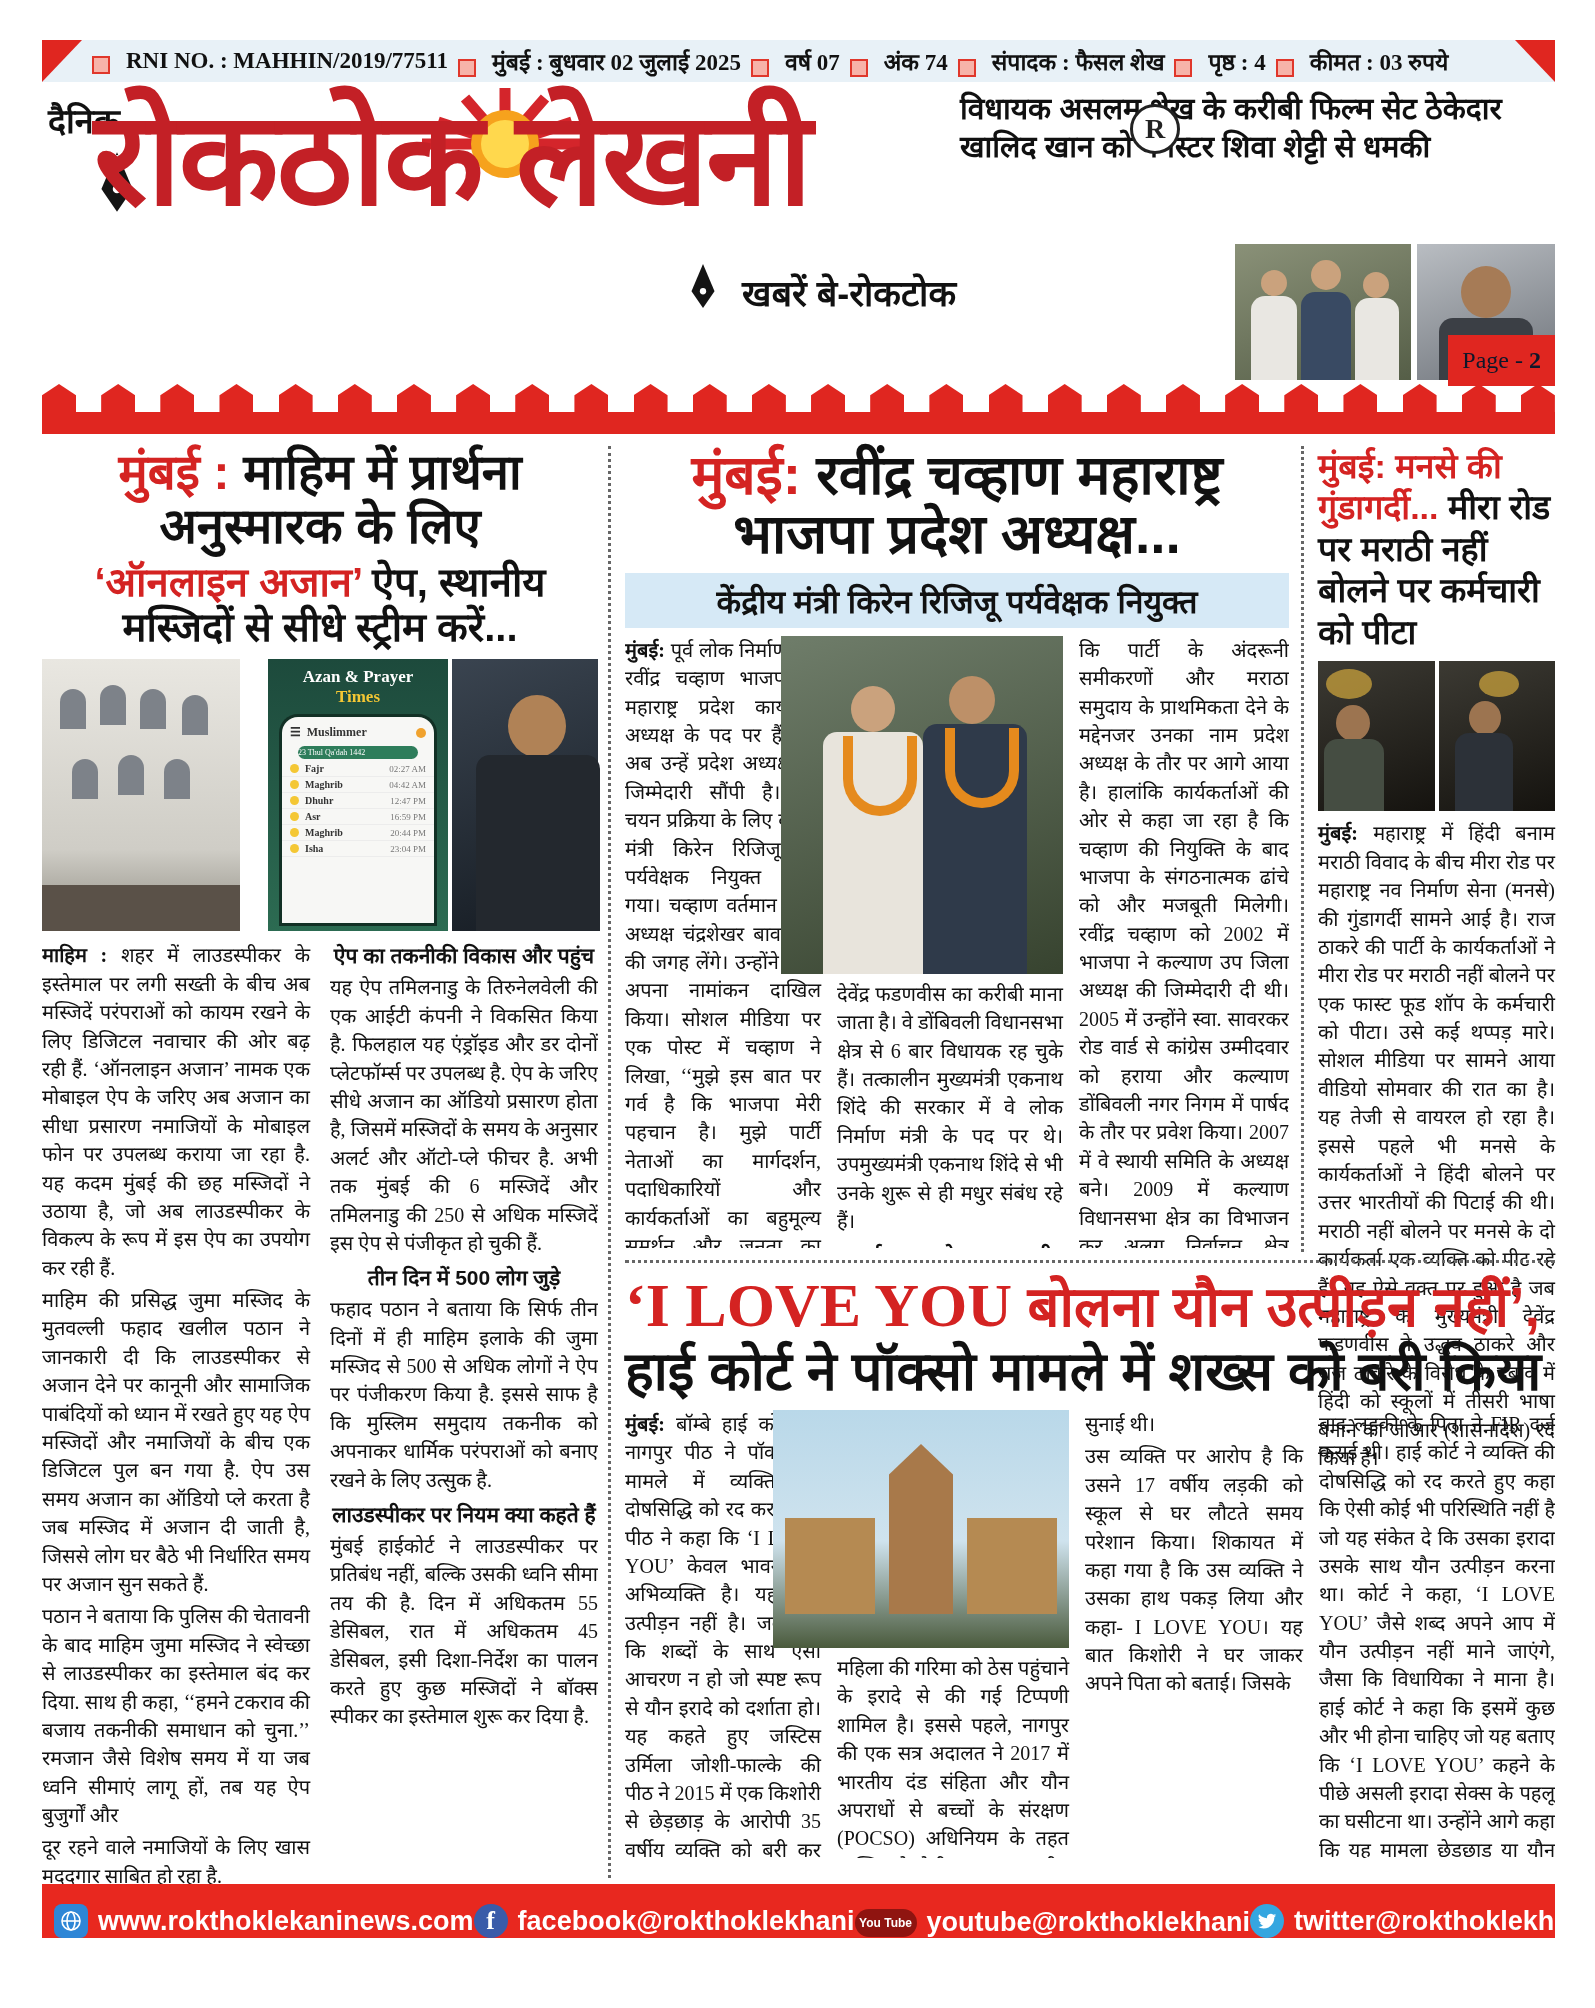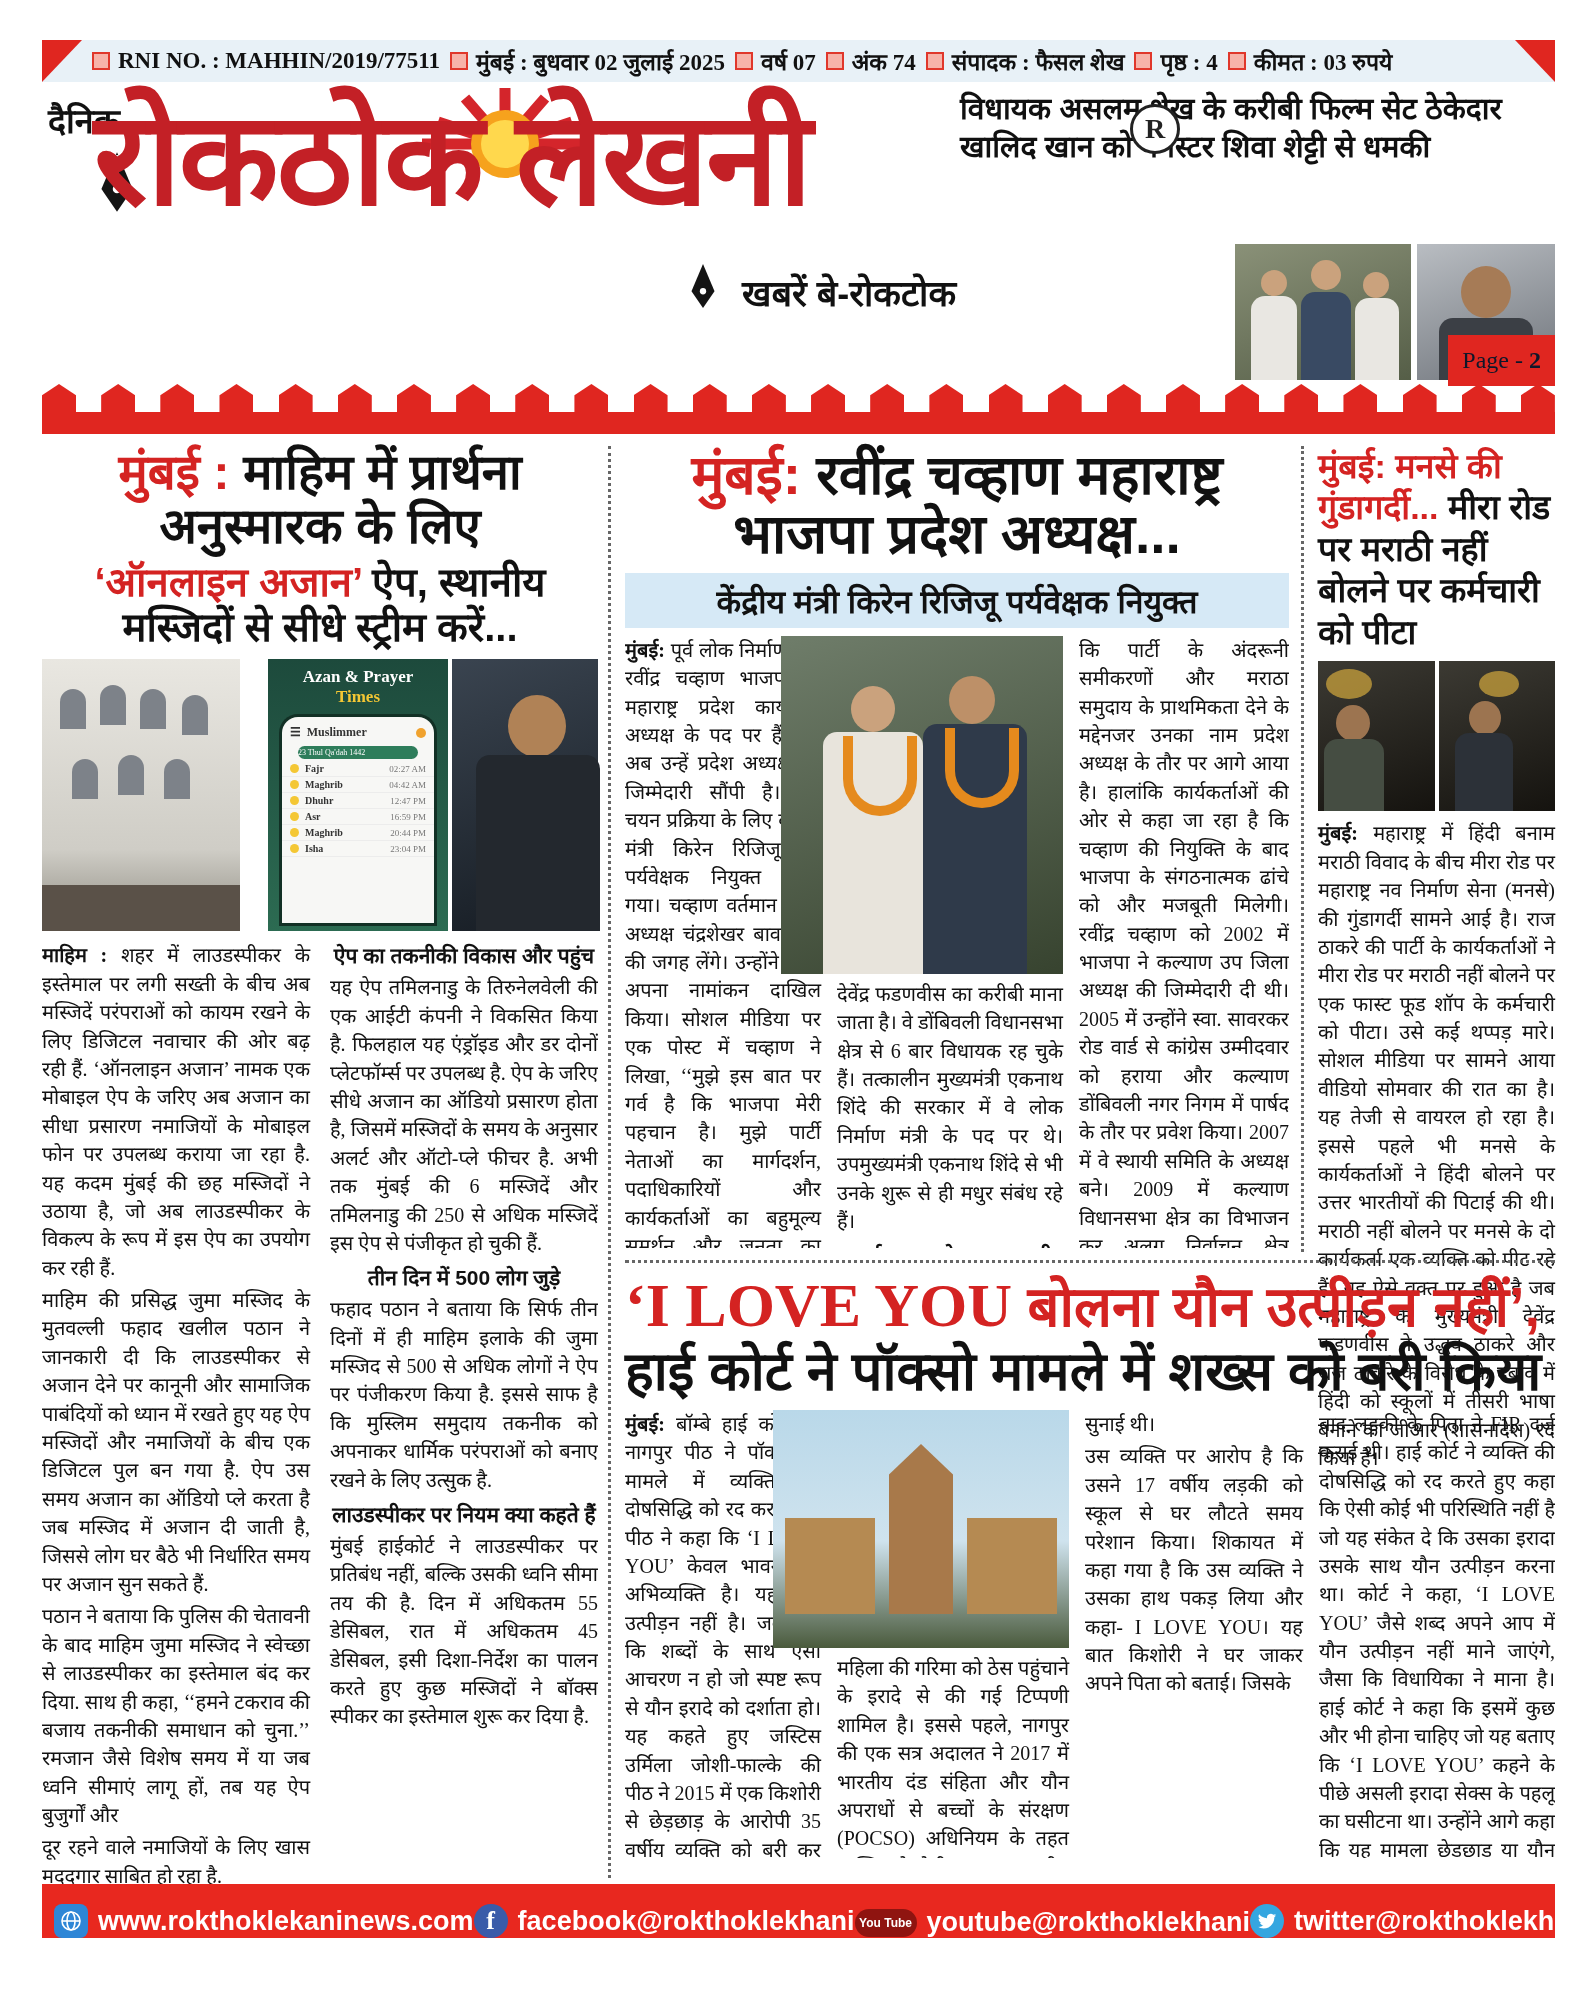--- a/index.html
+++ b/index.html
@@ -10,7 +10,7 @@
           display:flex;align-items:center;gap:10px;padding:0;box-sizing:border-box;}
   .tri-left{width:40px;height:42px;background:#e02620;clip-path:polygon(0 0,100% 0,0 100%);flex:0 0 auto;}
   .tri-right{width:40px;height:42px;background:#e02620;clip-path:polygon(0 0,100% 0,100% 100%);flex:0 0 auto;margin-left:auto;}
-  .tb-item{display:flex;align-items:center;gap:8px;font-weight:bold;font-size:23px;white-space:nowrap;
+  .tb-item{display:flex;align-items:flex-end;gap:16px;font-weight:bold;font-size:23px;white-space:nowrap;
            font-family:"Liberation Serif",serif;}
   .sq{width:14px;height:14px;background:#f7b3a9;border:2px solid #e0372b;flex:0 0 auto;}
   

